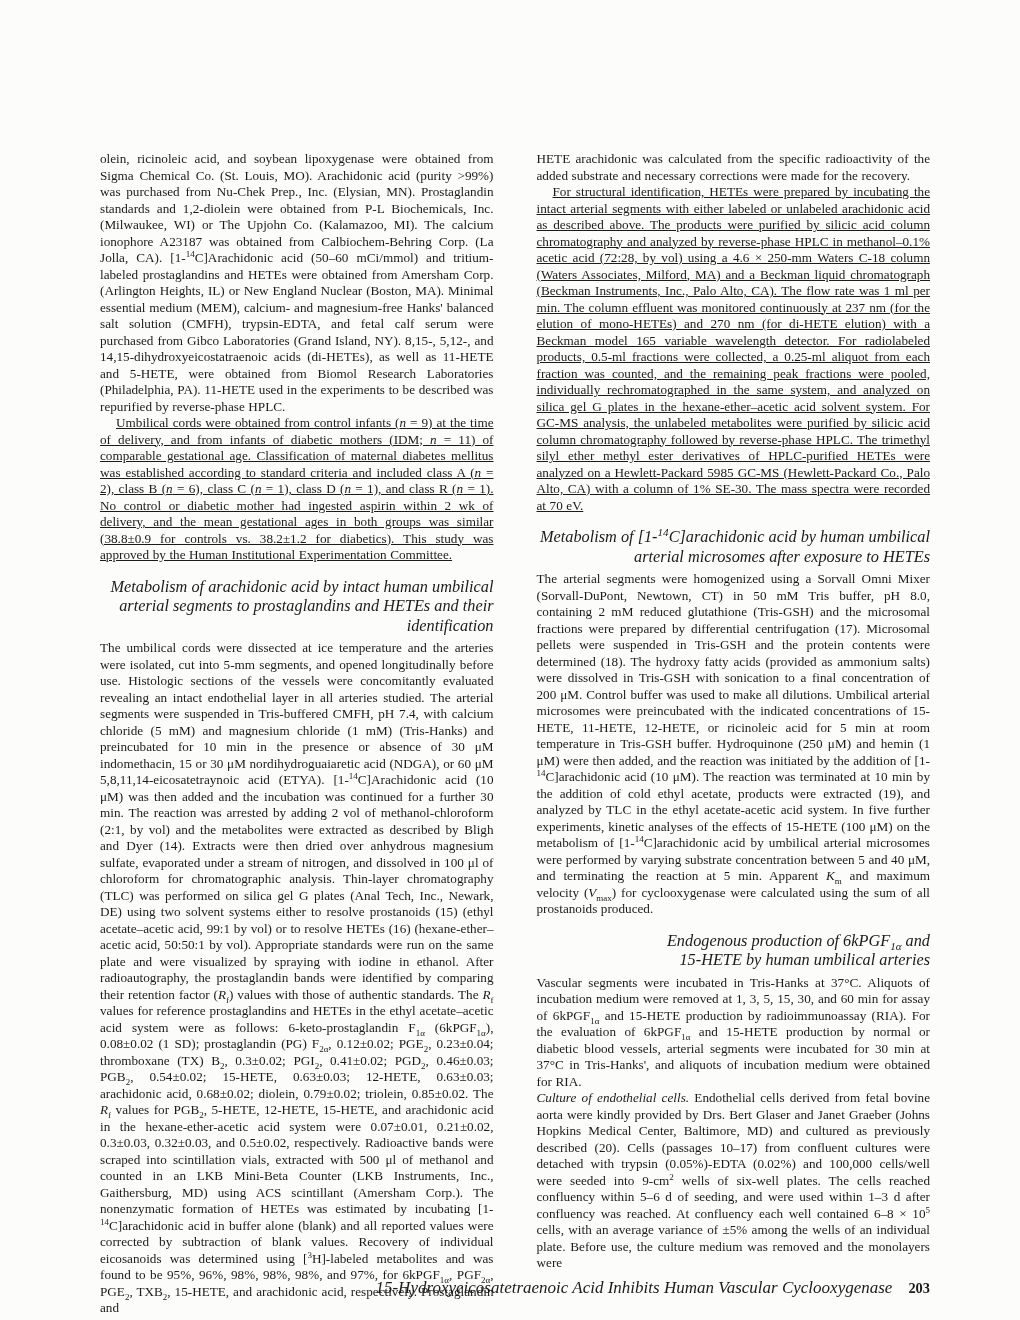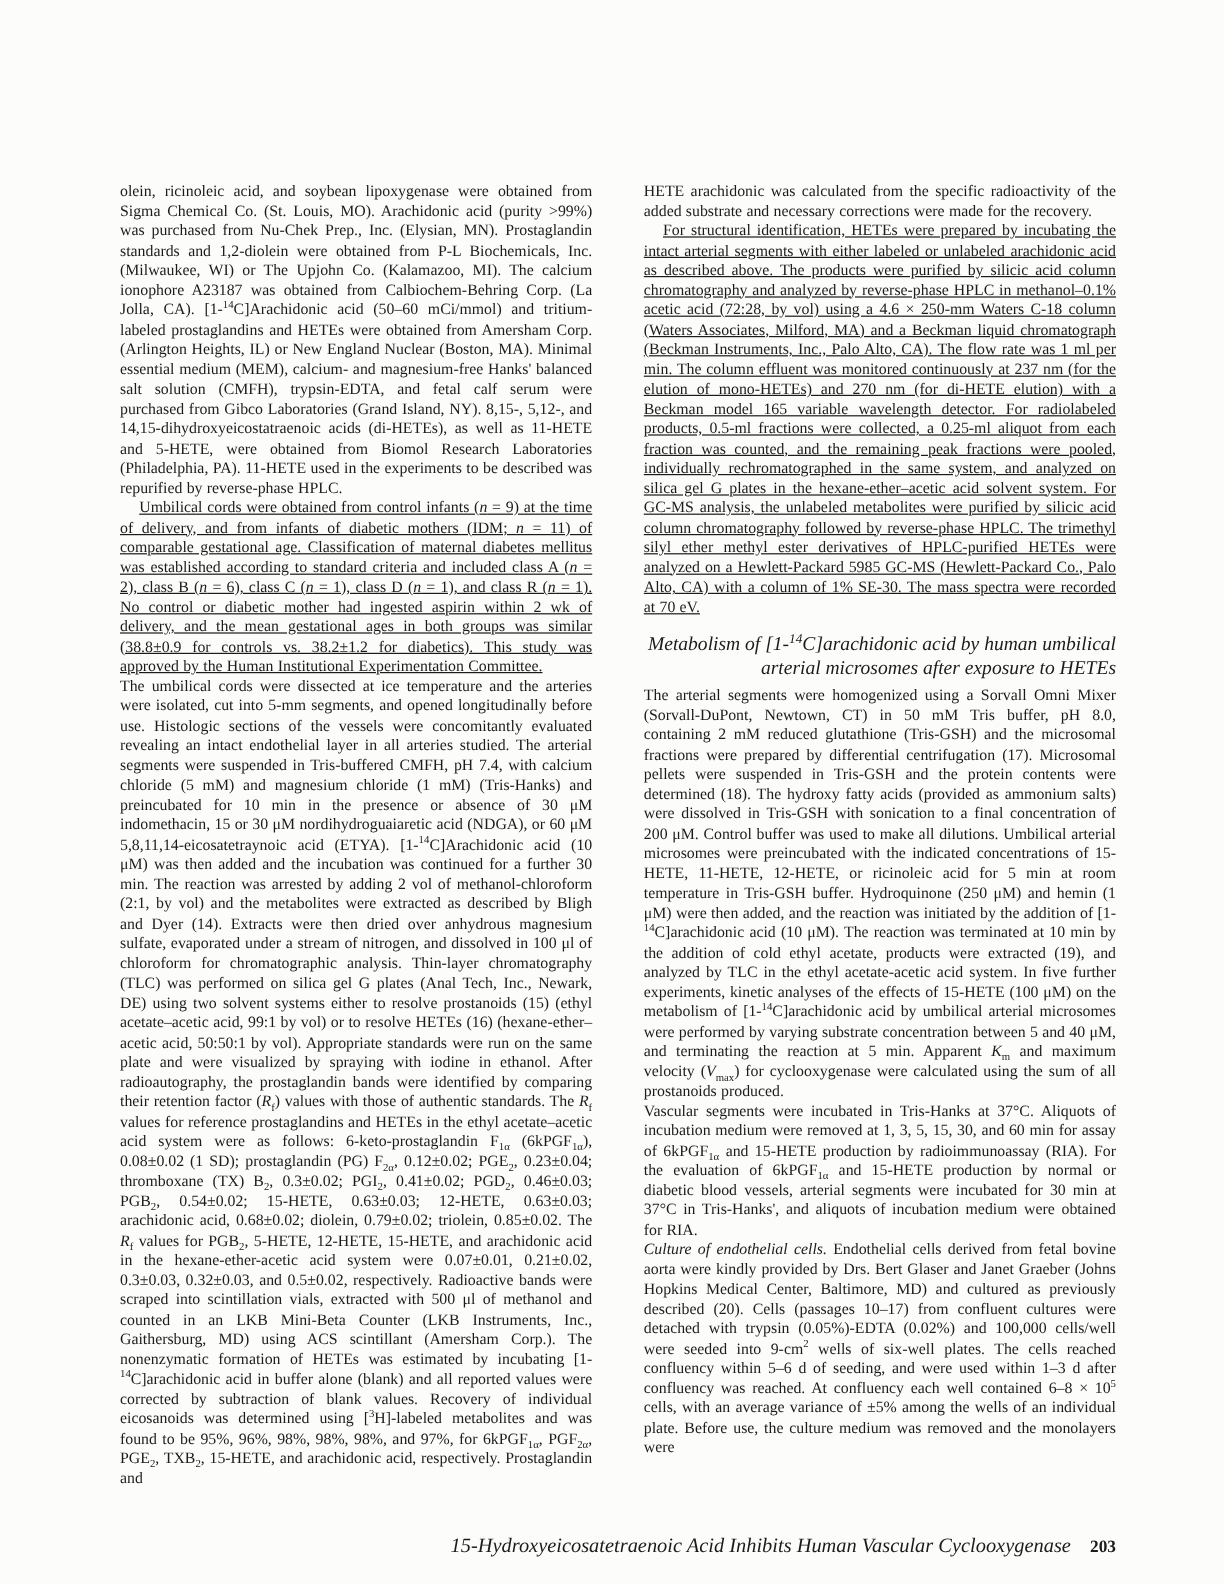--- a/index.html
+++ b/index.html
@@ -65,6 +65,7 @@
     <div class="column">
       <p class="para">olein, ricinoleic acid, and soybean lipoxygenase were obtained from Sigma Chemical Co. (St. Louis, MO). Arachidonic acid (purity &gt;99%) was purchased from Nu-Chek Prep., Inc. (Elysian, MN). Prostaglandin standards and 1,2-diolein were obtained from P-L Biochemicals, Inc. (Milwaukee, WI) or The Upjohn Co. (Kalamazoo, MI). The calcium ionophore A23187 was obtained from Calbiochem-Behring Corp. (La Jolla, CA). [1-<sup>14</sup>C]Arachidonic acid (50–60 mCi/mmol) and tritium-labeled prostaglandins and HETEs were obtained from Amersham Corp. (Arlington Heights, IL) or New England Nuclear (Boston, MA). Minimal essential medium (MEM), calcium- and magnesium-free Hanks' balanced salt solution (CMFH), trypsin-EDTA, and fetal calf serum were purchased from Gibco Laboratories (Grand Island, NY). 8,15-, 5,12-, and 14,15-dihydroxyeicostatraenoic acids (di-HETEs), as well as 11-HETE and 5-HETE, were obtained from Biomol Research Laboratories (Philadelphia, PA). 11-HETE used in the experiments to be described was repurified by reverse-phase HPLC.</p>
       <p class="para indent">Umbilical cords were obtained from control infants (<i>n</i> = 9) at the time of delivery, and from infants of diabetic mothers (IDM; <i>n</i> = 11) of comparable gestational age. Classification of maternal diabetes mellitus was established according to standard criteria and included class A (<i>n</i> = 2), class B (<i>n</i> = 6), class C (<i>n</i> = 1), class D (<i>n</i> = 1), and class R (<i>n</i> = 1). No control or diabetic mother had ingested aspirin within 2 wk of delivery, and the mean gestational ages in both groups was similar (38.8±0.9 for controls vs. 38.2±1.2 for diabetics). This study was approved by the Human Institutional Experimentation Committee.</p>
+      <h2 class="heading">Metabolism of arachidonic acid by intact human umbilical<br>arterial segments to prostaglandins and HETEs and their<br>identification</h2>
       <p class="para">The umbilical cords were dissected at ice temperature and the arteries were isolated, cut into 5-mm segments, and opened longitudinally before use. Histologic sections of the vessels were concomitantly evaluated revealing an intact endothelial layer in all arteries studied. The arterial segments were suspended in Tris-buffered CMFH, pH 7.4, with calcium chloride (5 mM) and magnesium chloride (1 mM) (Tris-Hanks) and preincubated for 10 min in the presence or absence of 30 μM indomethacin, 15 or 30 μM nordihydroguaiaretic acid (NDGA), or 60 μM 5,8,11,14-eicosatetraynoic acid (ETYA). [1-<sup>14</sup>C]Arachidonic acid (10 μM) was then added and the incubation was continued for a further 30 min. The reaction was arrested by adding 2 vol of methanol-chloroform (2:1, by vol) and the metabolites were extracted as described by Bligh and Dyer (14). Extracts were then dried over anhydrous magnesium sulfate, evaporated under a stream of nitrogen, and dissolved in 100 μl of chloroform for chromatographic analysis. Thin-layer chromatography (TLC) was performed on silica gel G plates (Anal Tech, Inc., Newark, DE) using two solvent systems either to resolve prostanoids (15) (ethyl acetate–acetic acid, 99:1 by vol) or to resolve HETEs (16) (hexane-ether–acetic acid, 50:50:1 by vol). Appropriate standards were run on the same plate and were visualized by spraying with iodine in ethanol. After radioautography, the prostaglandin bands were identified by comparing their retention factor (<i>R</i><sub>f</sub>) values with those of authentic standards. The <i>R</i><sub>f</sub> values for reference prostaglandins and HETEs in the ethyl acetate–acetic acid system were as follows: 6-keto-prostaglandin F<sub>1α</sub> (6kPGF<sub>1α</sub>), 0.08±0.02 (1 SD); prostaglandin (PG) F<sub>2α</sub>, 0.12±0.02; PGE<sub>2</sub>, 0.23±0.04; thromboxane (TX) B<sub>2</sub>, 0.3±0.02; PGI<sub>2</sub>, 0.41±0.02; PGD<sub>2</sub>, 0.46±0.03; PGB<sub>2</sub>, 0.54±0.02; 15-HETE, 0.63±0.03; 12-HETE, 0.63±0.03; arachidonic acid, 0.68±0.02; diolein, 0.79±0.02; triolein, 0.85±0.02. The <i>R</i><sub>f</sub> values for PGB<sub>2</sub>, 5-HETE, 12-HETE, 15-HETE, and arachidonic acid in the hexane-ether-acetic acid system were 0.07±0.01, 0.21±0.02, 0.3±0.03, 0.32±0.03, and 0.5±0.02, respectively. Radioactive bands were scraped into scintillation vials, extracted with 500 μl of methanol and counted in an LKB Mini-Beta Counter (LKB Instruments, Inc., Gaithersburg, MD) using ACS scintillant (Amersham Corp.). The nonenzymatic formation of HETEs was estimated by incubating [1-<sup>14</sup>C]arachidonic acid in buffer alone (blank) and all reported values were corrected by subtraction of blank values. Recovery of individual eicosanoids was determined using [<sup>3</sup>H]-labeled metabolites and was found to be 95%, 96%, 98%, 98%, 98%, and 97%, for 6kPGF<sub>1α</sub>, PGF<sub>2α</sub>, PGE<sub>2</sub>, TXB<sub>2</sub>, 15-HETE, and arachidonic acid, respectively. Prostaglandin and</p>
     </div>
 

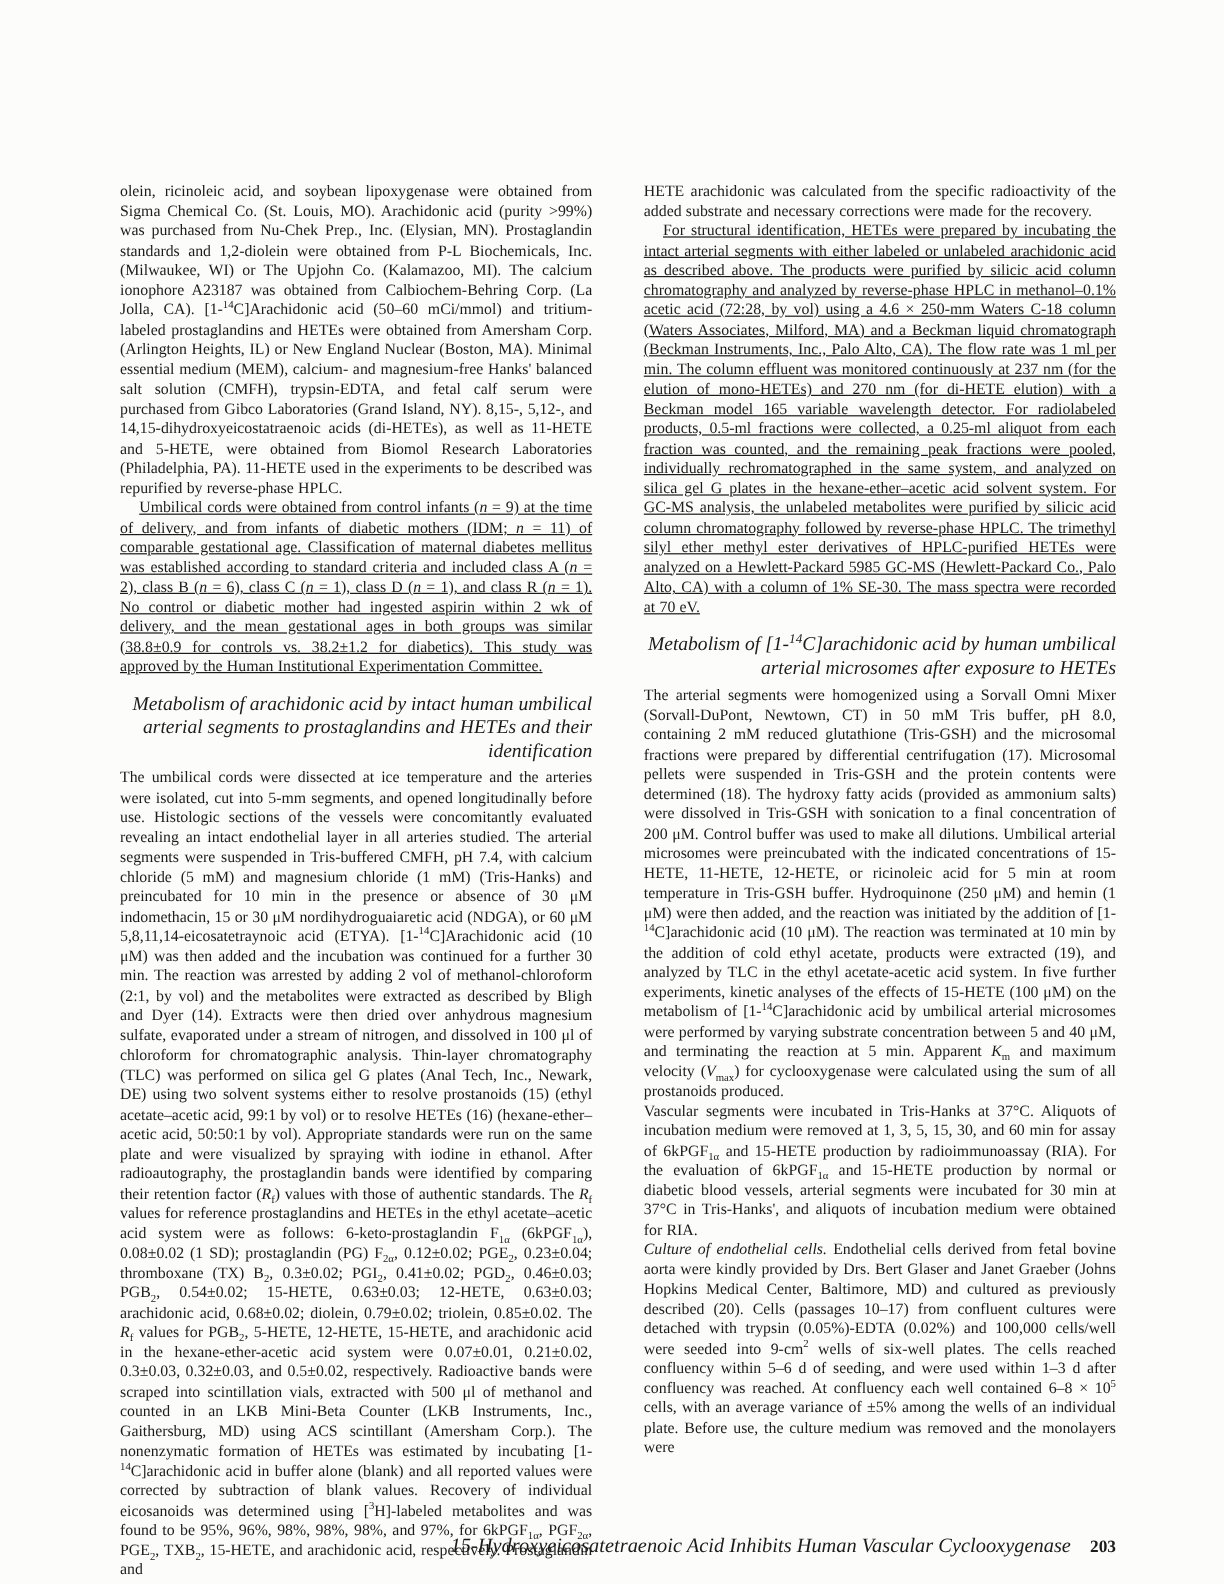--- a/index.html
+++ b/index.html
@@ -74,6 +74,7 @@
       <p class="para indent">For structural identification, HETEs were prepared by incubating the intact arterial segments with either labeled or unlabeled arachidonic acid as described above. The products were purified by silicic acid column chromatography and analyzed by reverse-phase HPLC in methanol–0.1% acetic acid (72:28, by vol) using a 4.6 × 250-mm Waters C-18 column (Waters Associates, Milford, MA) and a Beckman liquid chromatograph (Beckman Instruments, Inc., Palo Alto, CA). The flow rate was 1 ml per min. The column effluent was monitored continuously at 237 nm (for the elution of mono-HETEs) and 270 nm (for di-HETE elution) with a Beckman model 165 variable wavelength detector. For radiolabeled products, 0.5-ml fractions were collected, a 0.25-ml aliquot from each fraction was counted, and the remaining peak fractions were pooled, individually rechromatographed in the same system, and analyzed on silica gel G plates in the hexane-ether–acetic acid solvent system. For GC-MS analysis, the unlabeled metabolites were purified by silicic acid column chromatography followed by reverse-phase HPLC. The trimethyl silyl ether methyl ester derivatives of HPLC-purified HETEs were analyzed on a Hewlett-Packard 5985 GC-MS (Hewlett-Packard Co., Palo Alto, CA) with a column of 1% SE-30. The mass spectra were recorded at 70 eV.</p>
       <h2 class="heading">Metabolism of [1-<sup>14</sup>C]arachidonic acid by human umbilical<br>arterial microsomes after exposure to HETEs</h2>
       <p class="para">The arterial segments were homogenized using a Sorvall Omni Mixer (Sorvall-DuPont, Newtown, CT) in 50 mM Tris buffer, pH 8.0, containing 2 mM reduced glutathione (Tris-GSH) and the microsomal fractions were prepared by differential centrifugation (17). Microsomal pellets were suspended in Tris-GSH and the protein contents were determined (18). The hydroxy fatty acids (provided as ammonium salts) were dissolved in Tris-GSH with sonication to a final concentration of 200 μM. Control buffer was used to make all dilutions. Umbilical arterial microsomes were preincubated with the indicated concentrations of 15-HETE, 11-HETE, 12-HETE, or ricinoleic acid for 5 min at room temperature in Tris-GSH buffer. Hydroquinone (250 μM) and hemin (1 μM) were then added, and the reaction was initiated by the addition of [1-<sup>14</sup>C]arachidonic acid (10 μM). The reaction was terminated at 10 min by the addition of cold ethyl acetate, products were extracted (19), and analyzed by TLC in the ethyl acetate-acetic acid system. In five further experiments, kinetic analyses of the effects of 15-HETE (100 μM) on the metabolism of [1-<sup>14</sup>C]arachidonic acid by umbilical arterial microsomes were performed by varying substrate concentration between 5 and 40 μM, and terminating the reaction at 5 min. Apparent <i>K</i><sub>m</sub> and maximum velocity (<i>V</i><sub>max</sub>) for cyclooxygenase were calculated using the sum of all prostanoids produced.</p>
+      <h2 class="heading">Endogenous production of 6kPGF<sub>1α</sub> and<br>15-HETE by human umbilical arteries</h2>
       <p class="para">Vascular segments were incubated in Tris-Hanks at 37°C. Aliquots of incubation medium were removed at 1, 3, 5, 15, 30, and 60 min for assay of 6kPGF<sub>1α</sub> and 15-HETE production by radioimmunoassay (RIA). For the evaluation of 6kPGF<sub>1α</sub> and 15-HETE production by normal or diabetic blood vessels, arterial segments were incubated for 30 min at 37°C in Tris-Hanks', and aliquots of incubation medium were obtained for RIA.</p>
       <p class="para"><i>Culture of endothelial cells.</i> Endothelial cells derived from fetal bovine aorta were kindly provided by Drs. Bert Glaser and Janet Graeber (Johns Hopkins Medical Center, Baltimore, MD) and cultured as previously described (20). Cells (passages 10–17) from confluent cultures were detached with trypsin (0.05%)-EDTA (0.02%) and 100,000 cells/well were seeded into 9-cm<sup>2</sup> wells of six-well plates. The cells reached confluency within 5–6 d of seeding, and were used within 1–3 d after confluency was reached. At confluency each well contained 6–8 × 10<sup>5</sup> cells, with an average variance of ±5% among the wells of an individual plate. Before use, the culture medium was removed and the monolayers were</p>
     </div>

